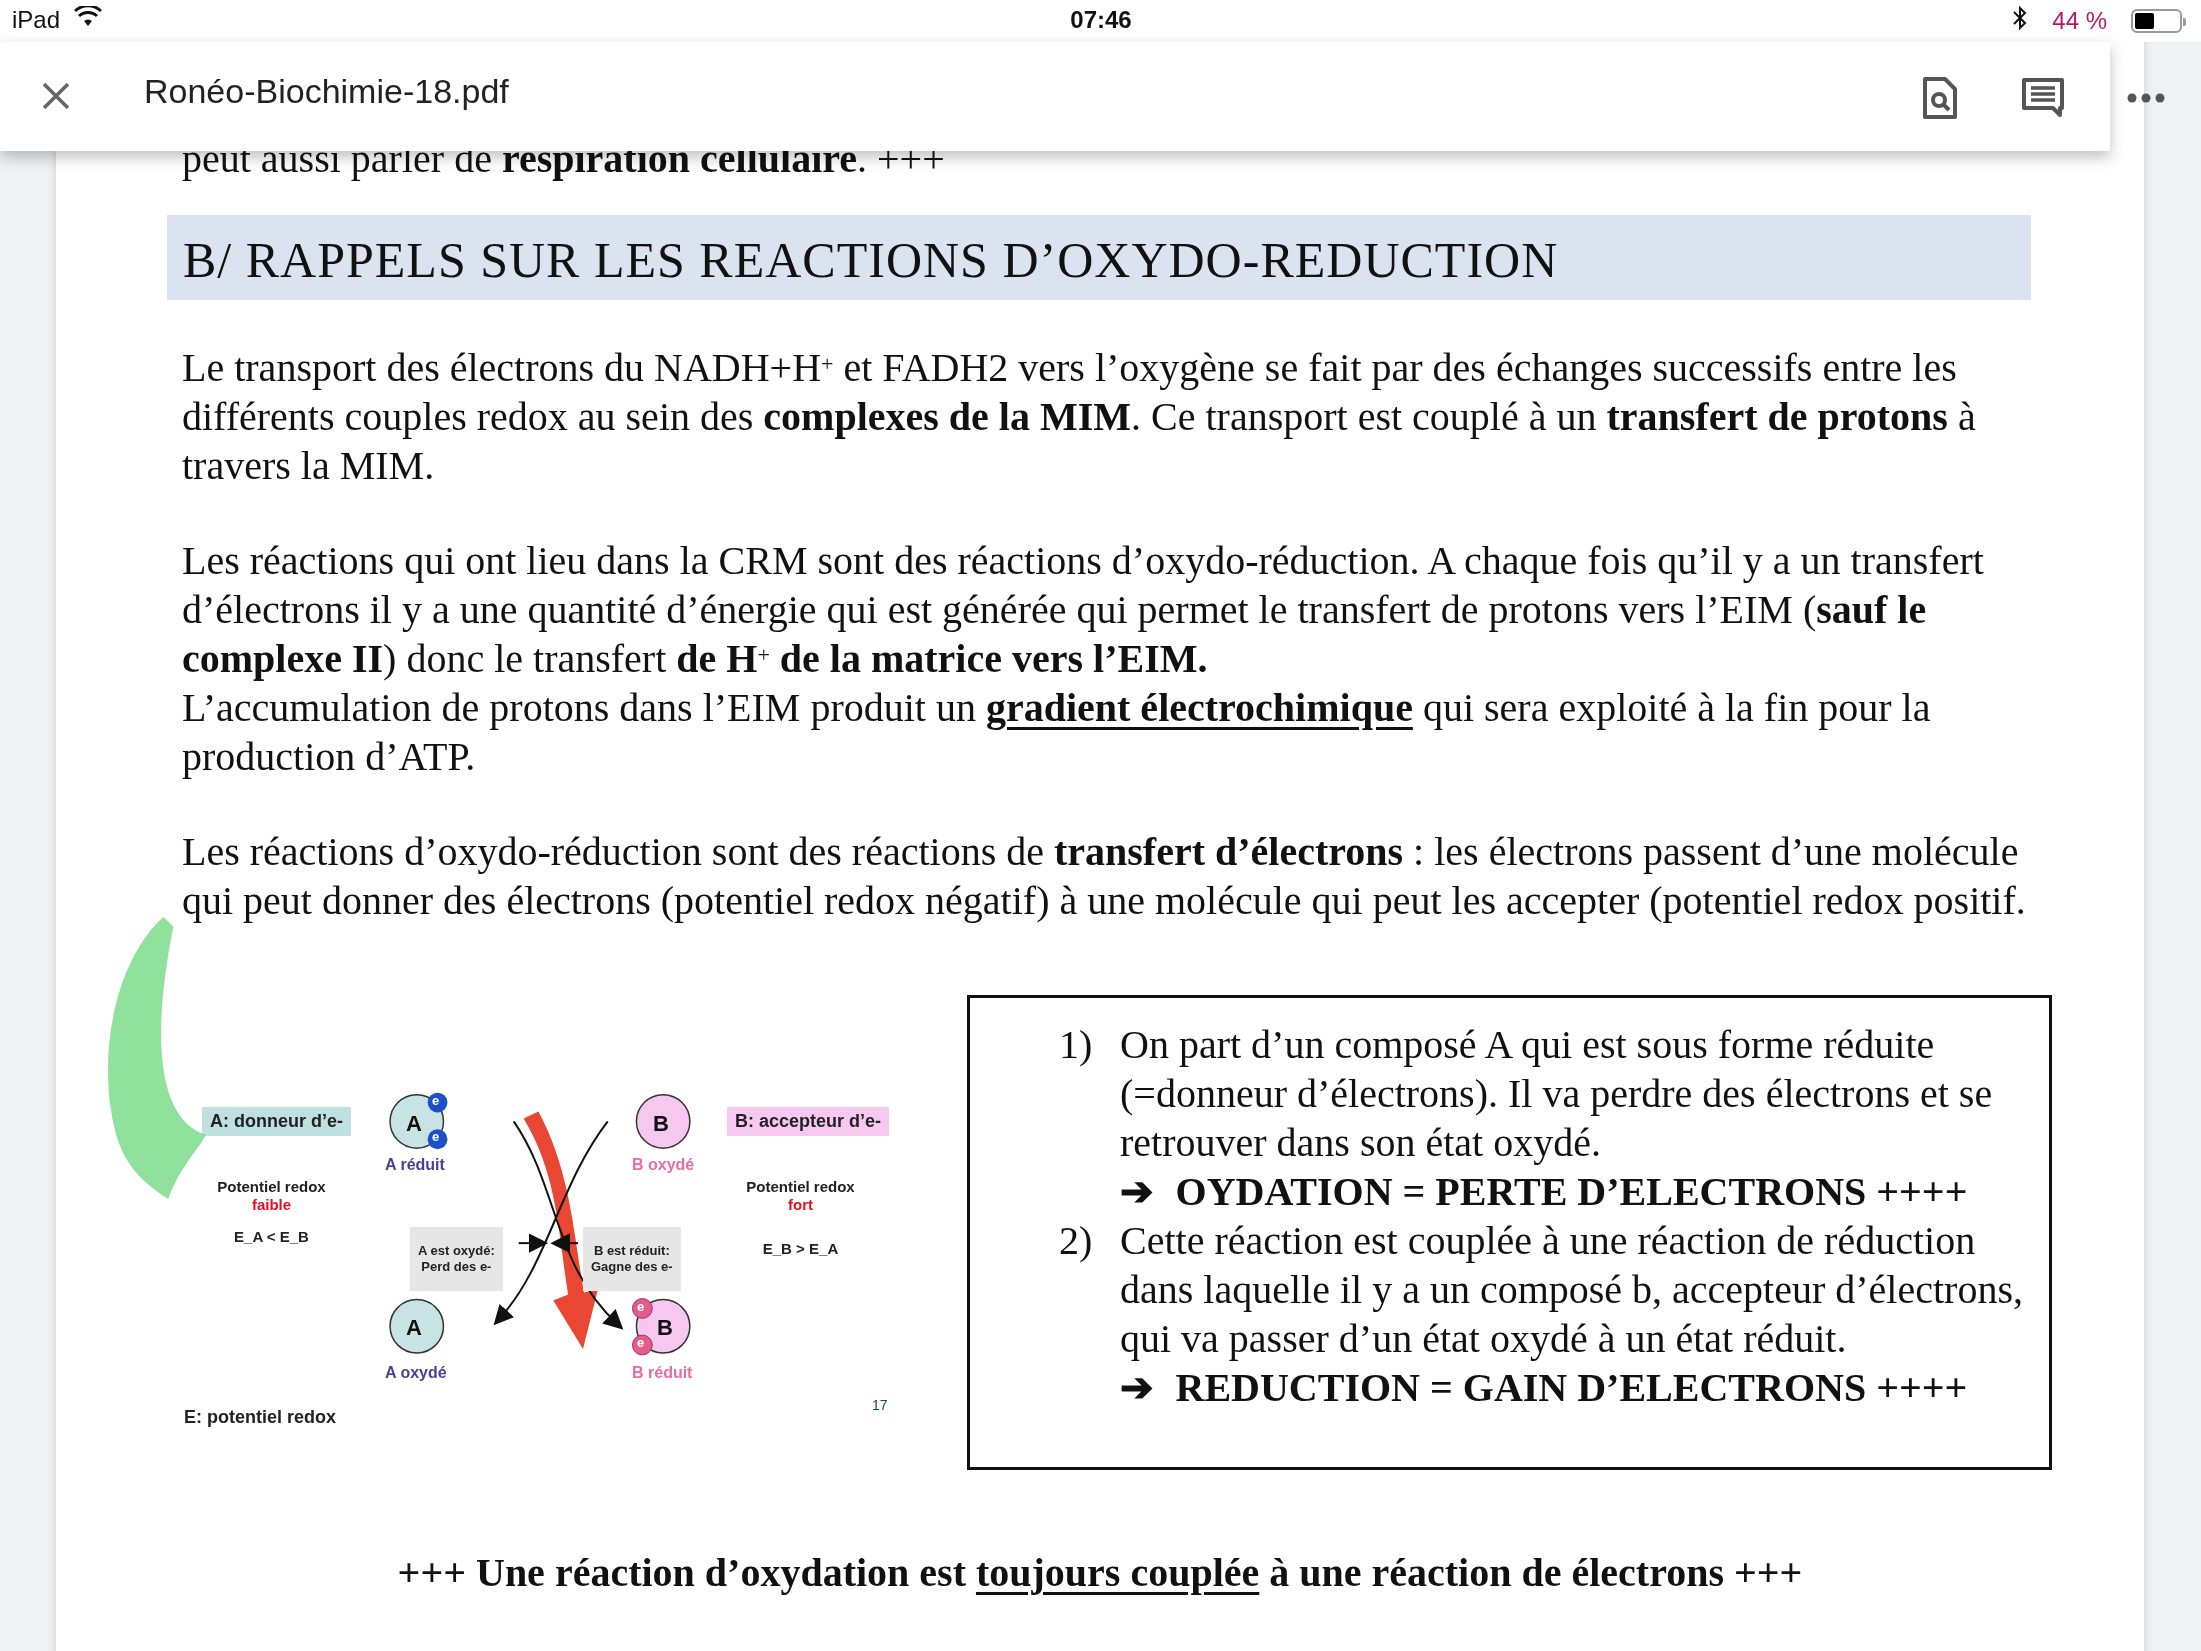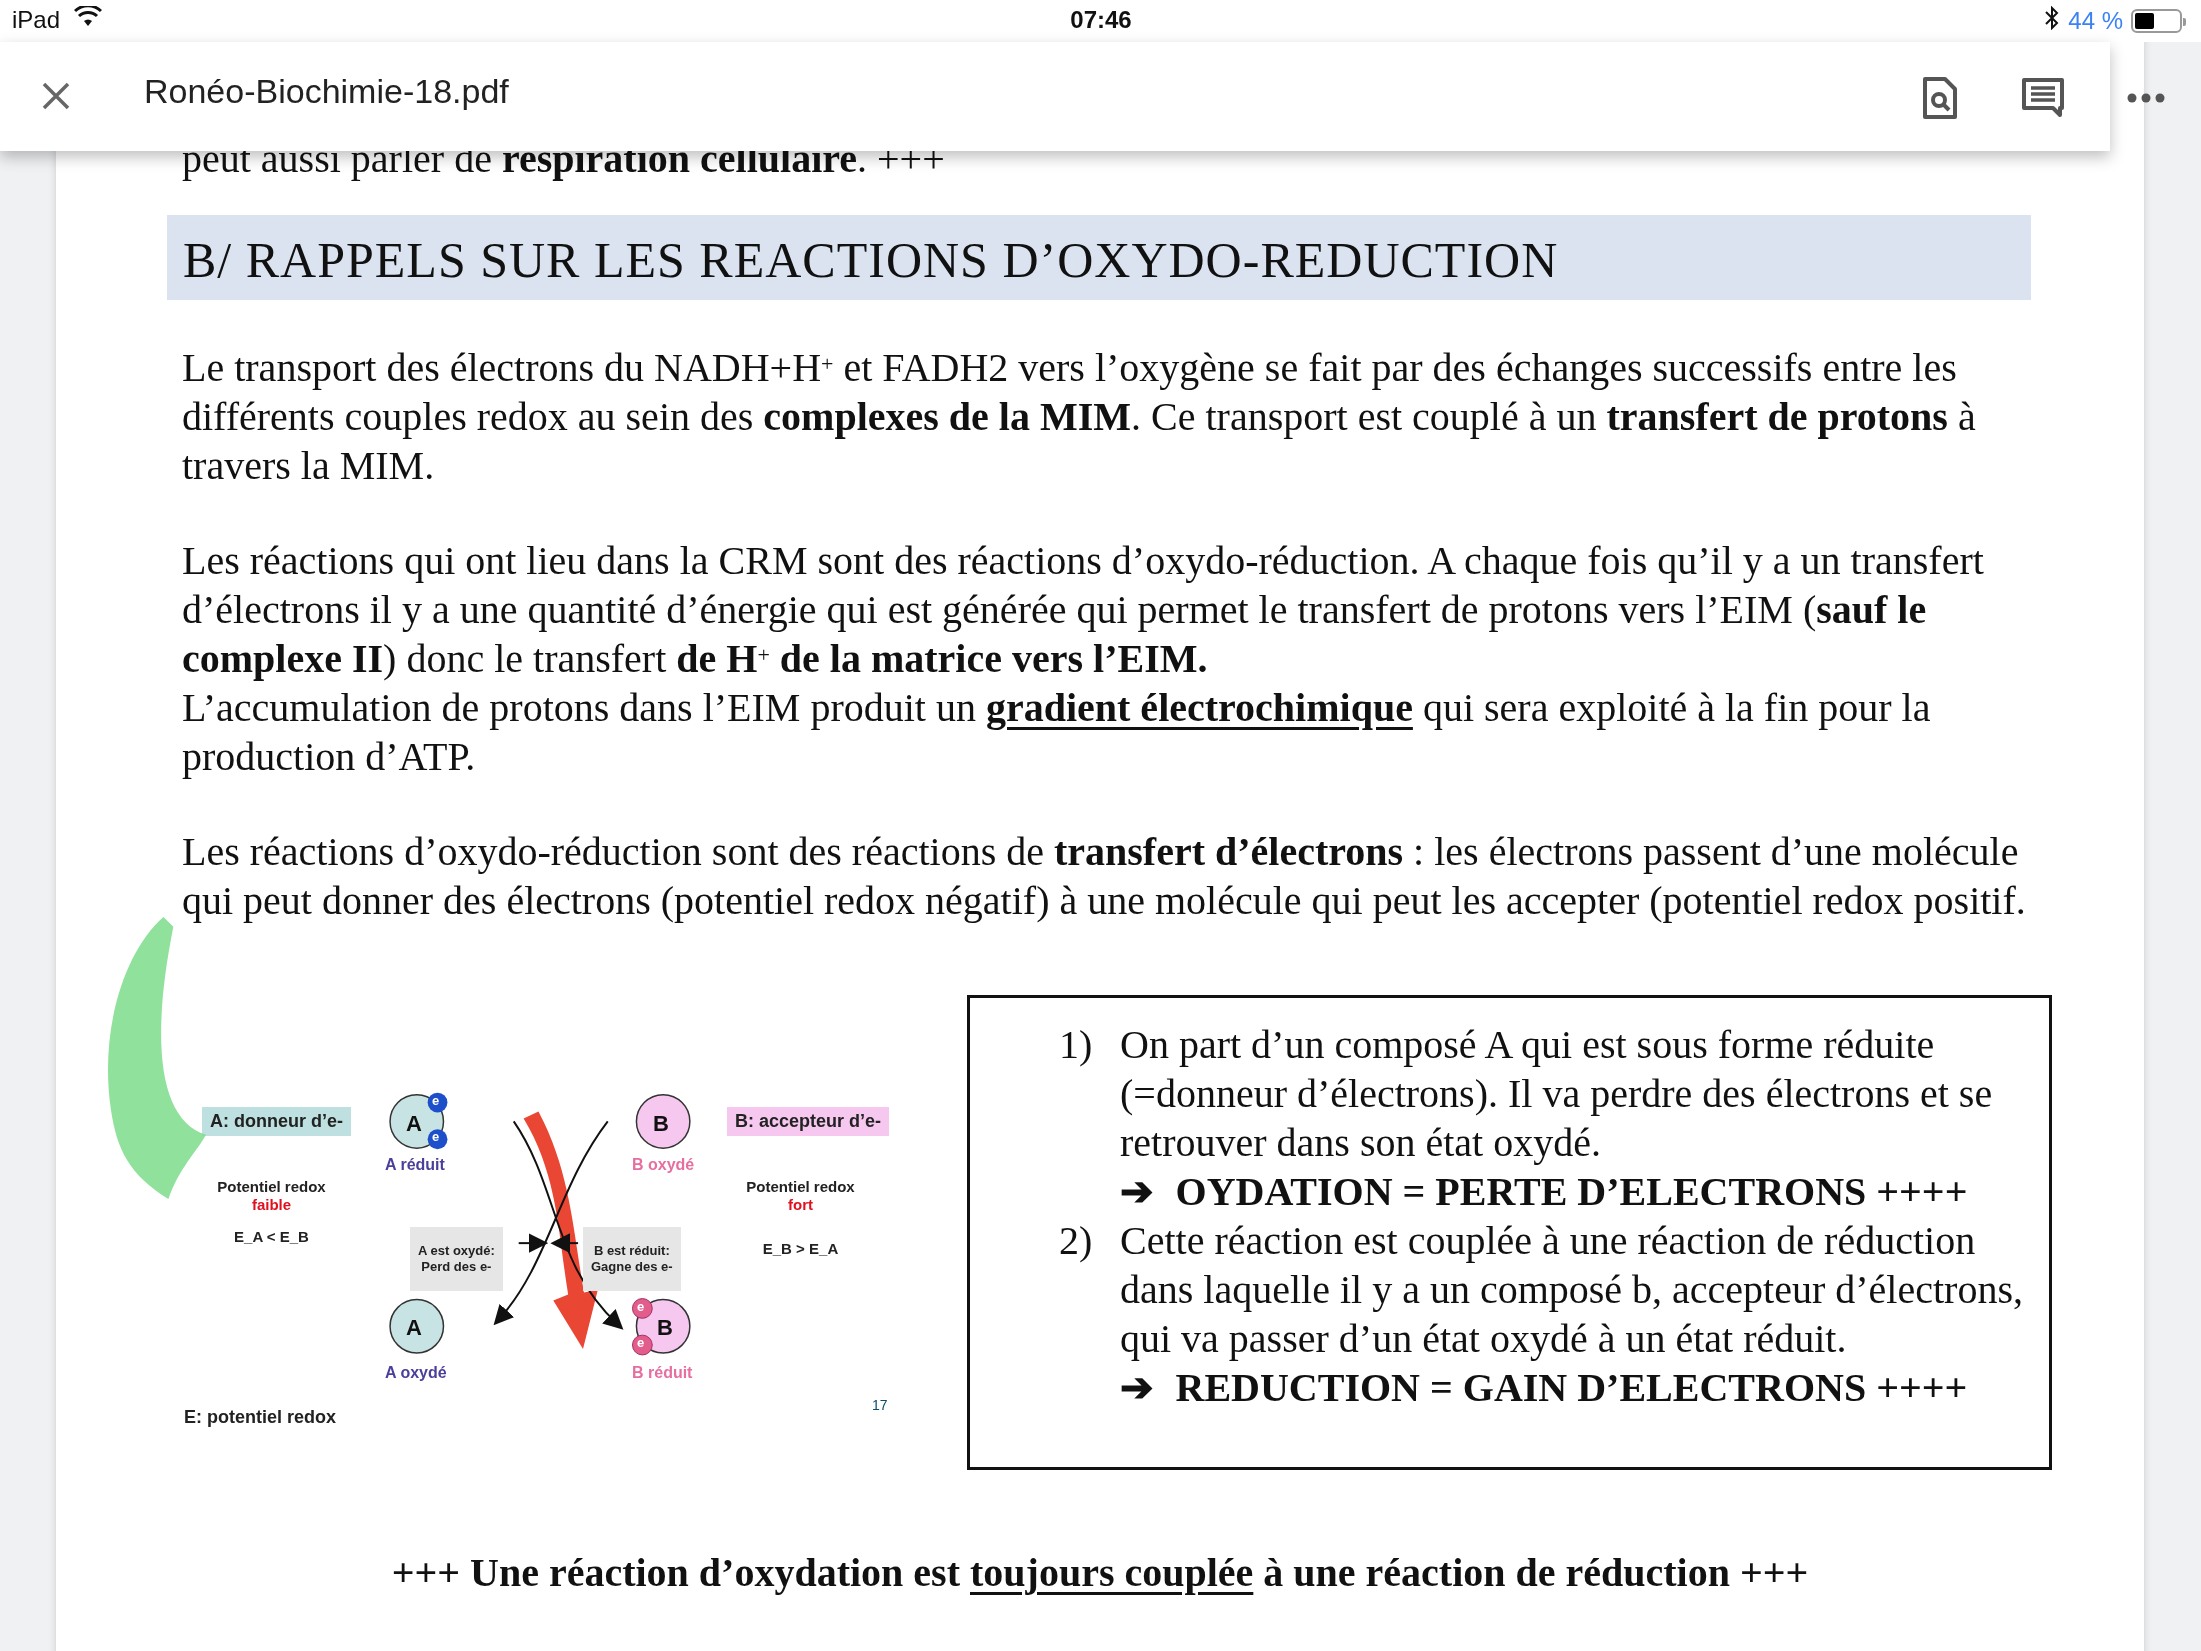--- a/index.html
+++ b/index.html
@@ -10,7 +10,7 @@
   .statusbar { position: absolute; left: 0; top: 0; width: 2202px; height: 42px; background: #fff; z-index: 5; }
   .sb-left { position: absolute; left: 12px; top: 6px; font-size: 24px; color: #111; display: flex; align-items: center; gap: 14px; }
   .sb-time { position: absolute; left: 0; right: 0; top: 6px; text-align: center; font-size: 24px; font-weight: bold; color: #111; }
-  .sb-right { position: absolute; right: 20px; top: 6px; font-size: 24px; color: #3b82f6; display: flex; align-items: center; gap: 8px; }
+  .sb-right { position: absolute; right: 20px; top: 6px; font-size: 24px; color: #be185d; display: flex; align-items: center; gap: 24px; }
   .battery { width: 51px; height: 24px; border: 2px solid #999; border-radius: 6px; position: relative; padding: 2px; }
   .battery::after { content: ""; position: absolute; right: -6px; top: 7px; width: 3px; height: 8px; background: #999; border-radius: 0 2px 2px 0; }
   .battery-fill { height: 100%; background: #000; border-radius: 2px; }

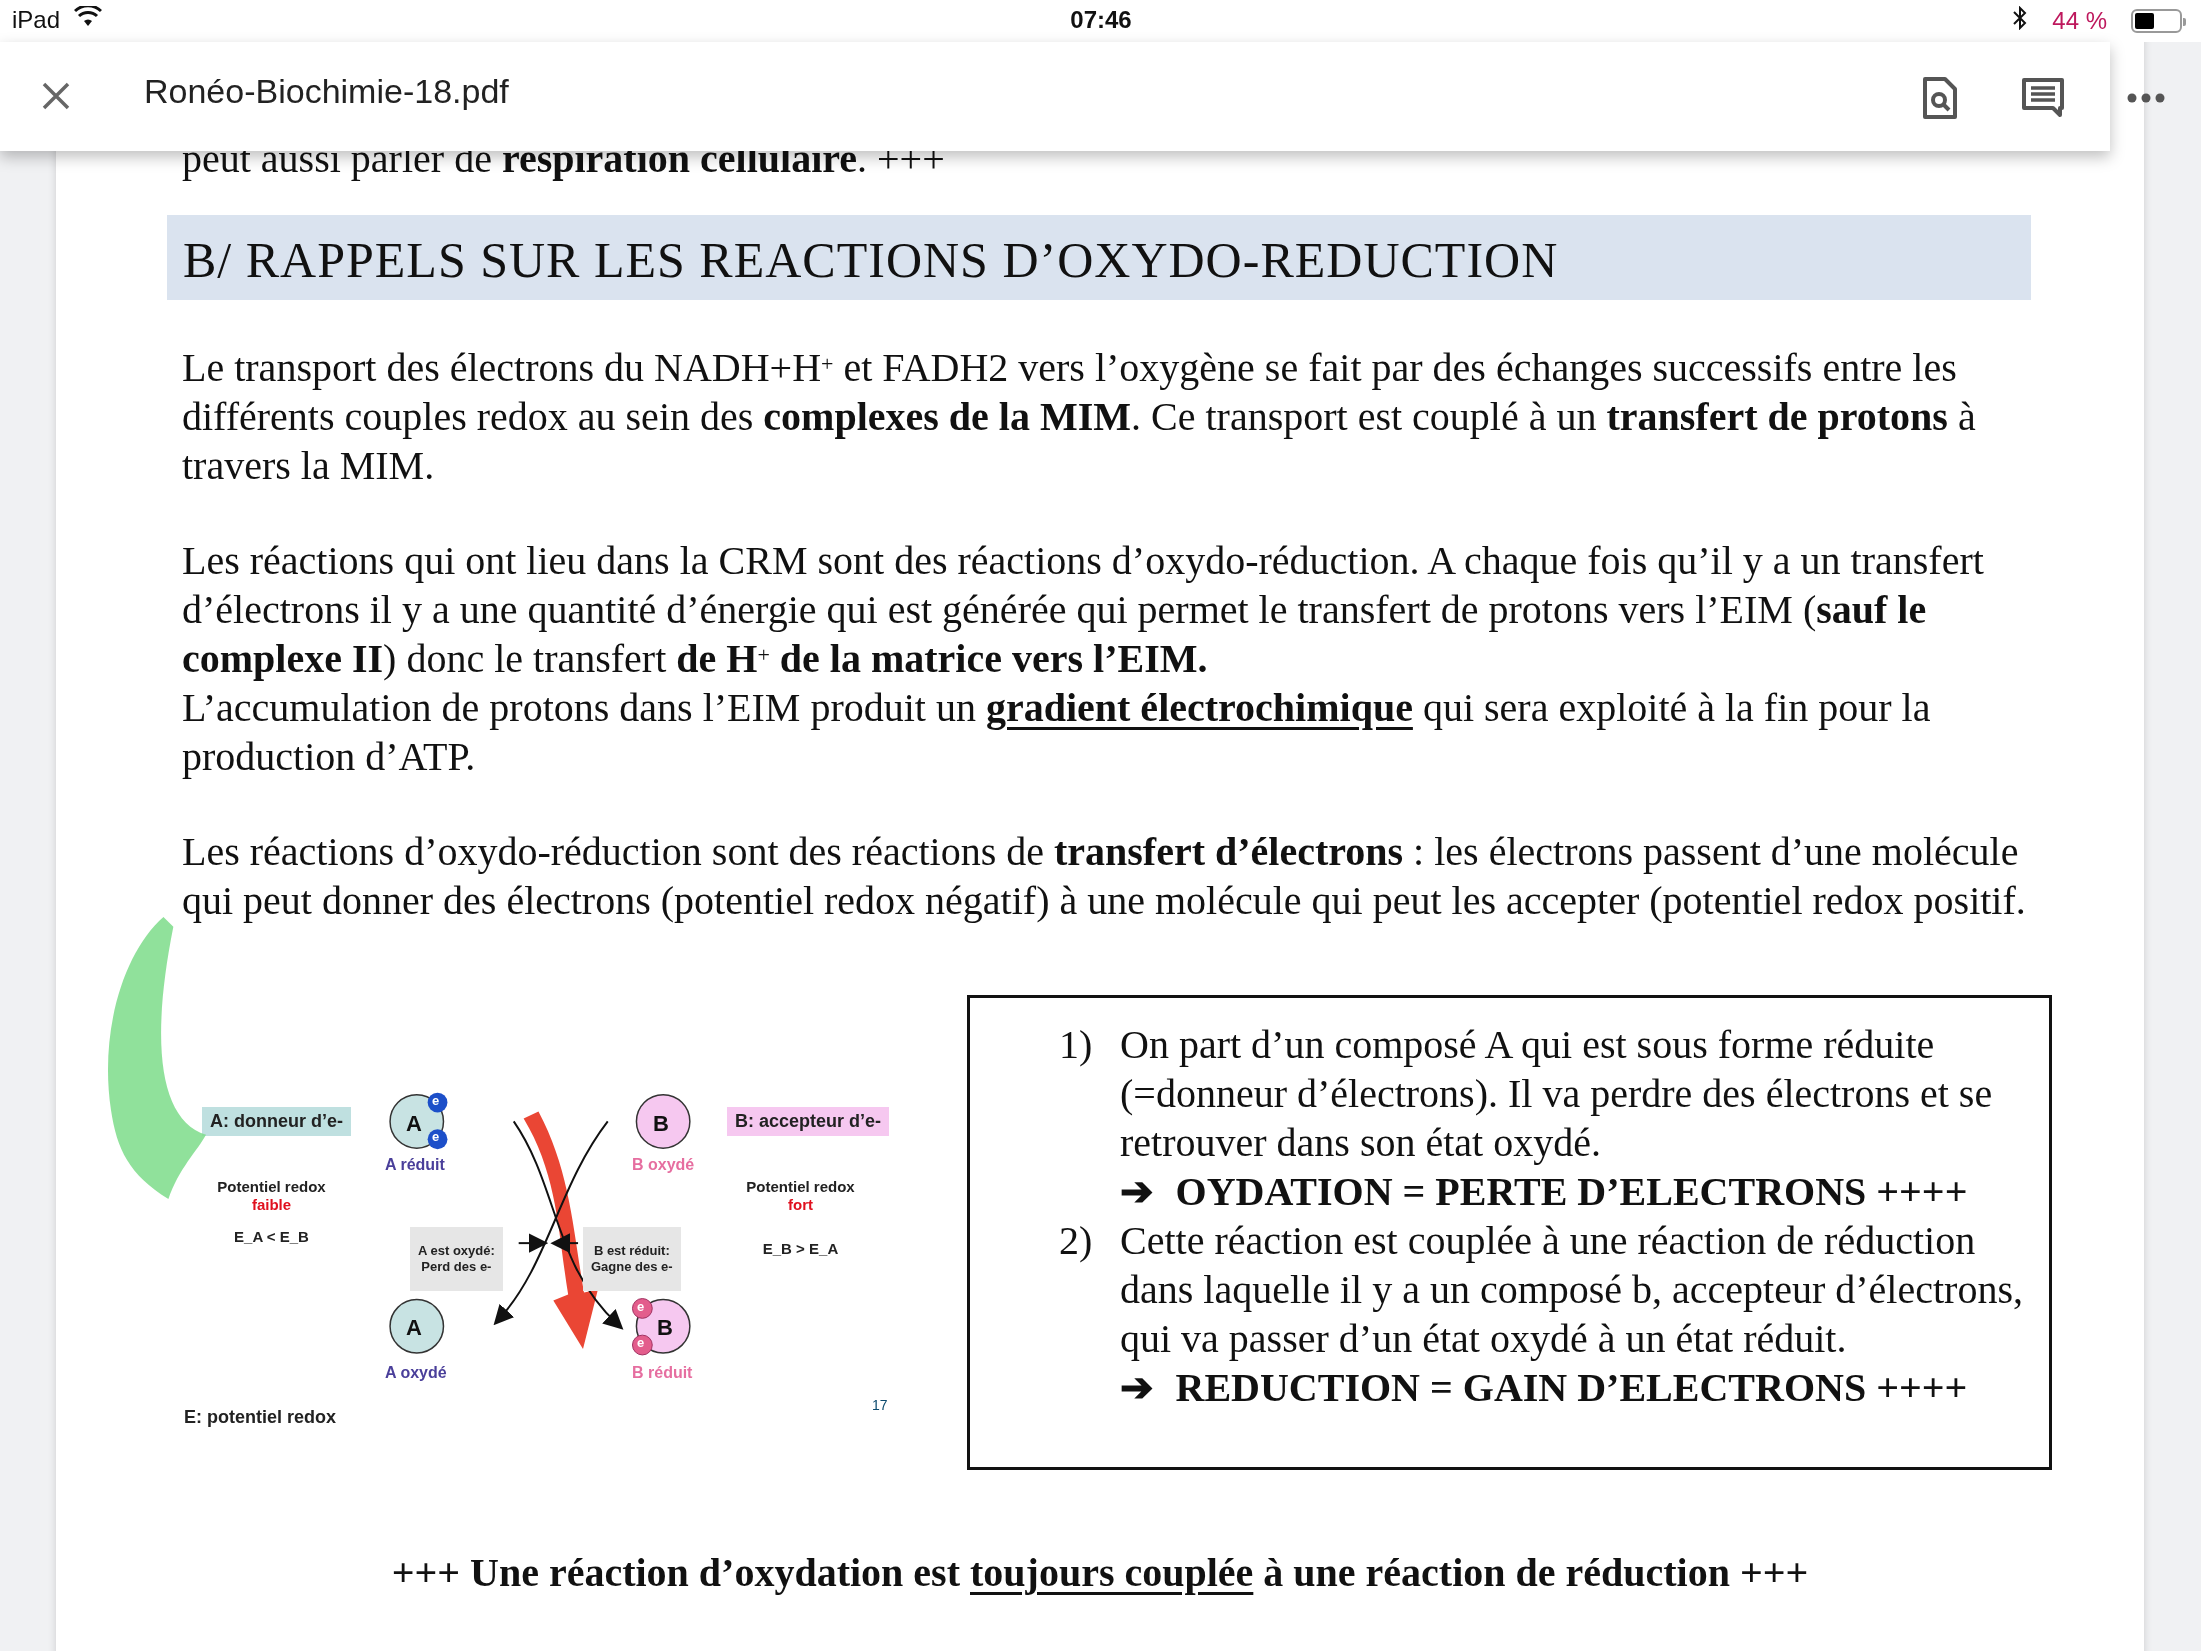--- a/index.html
+++ b/index.html
@@ -218,7 +218,7 @@
       </ol>
     </div>
 
-    <div class="bottom-line"><span>+++ Une réaction d’oxydation est </span><span class="ul">toujours couplée</span><span> à une réaction de réduction +++</span></div>
+    <div class="bottom-line"><span>+++ Une réaction d’oxydation est </span><span class="ul">toujours couplée</span><span> à une réaction de électrons +++</span></div>
 
   </div>
 

